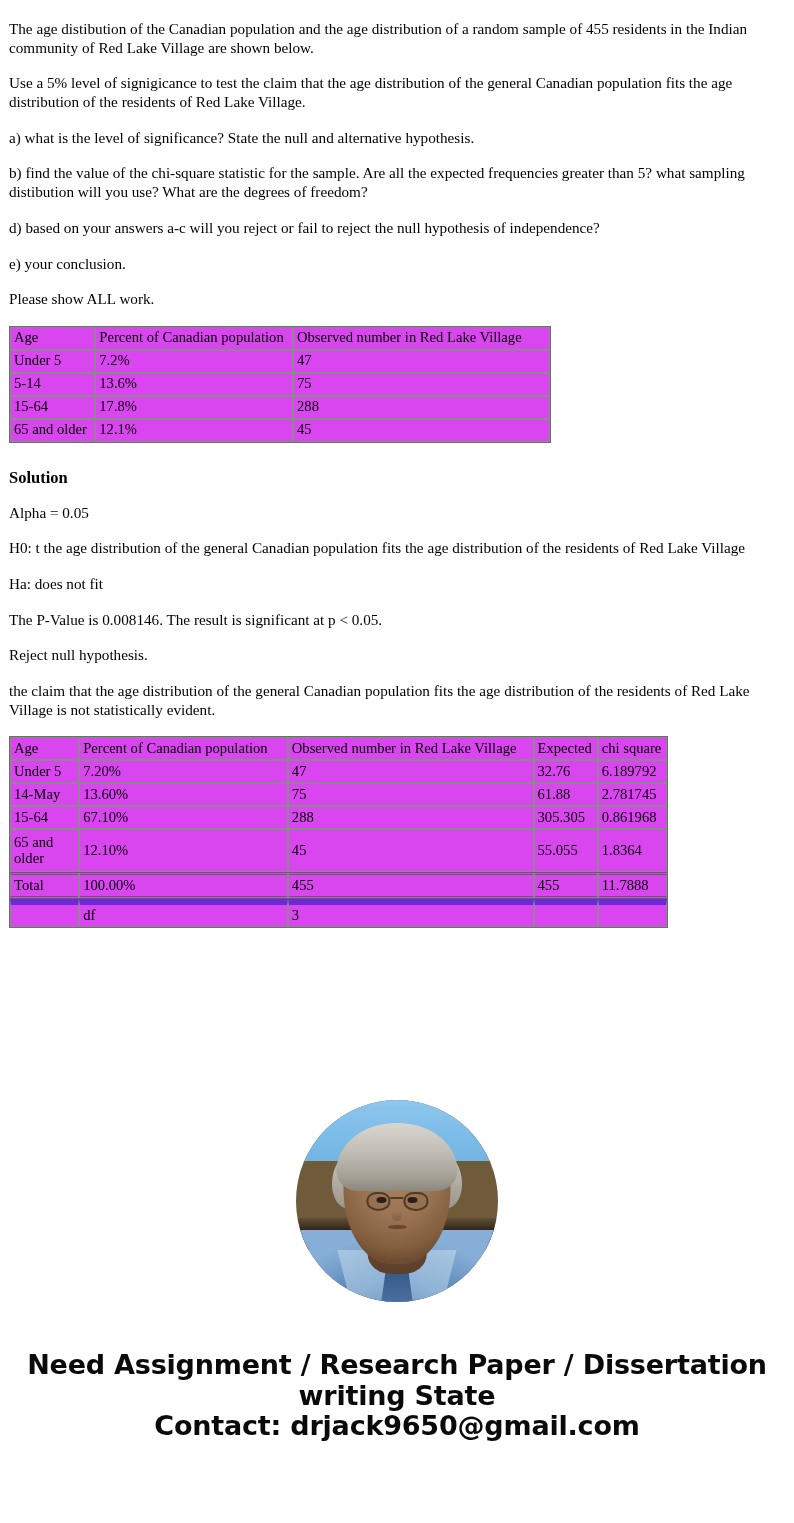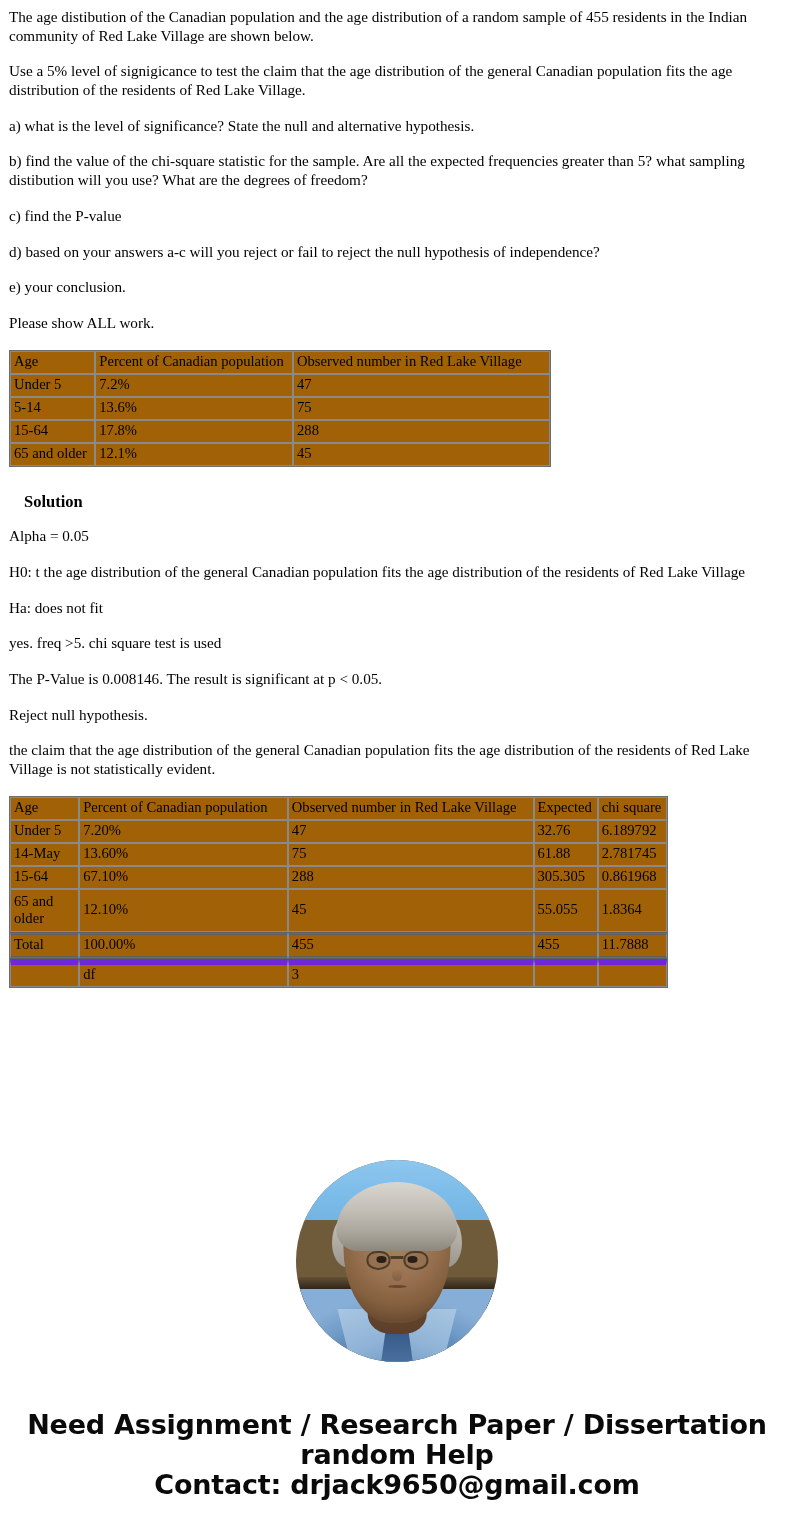--- a/index.html
+++ b/index.html
@@ -33,7 +33,7 @@
     line-height: 1.23;
     text-align: left;
   }
-  p.para:first-child { margin-top: 0; }
+  p.para:first-child { margin-top: 12px; }
 
   h3.section-title {
     margin: 0 0 16px 15px;

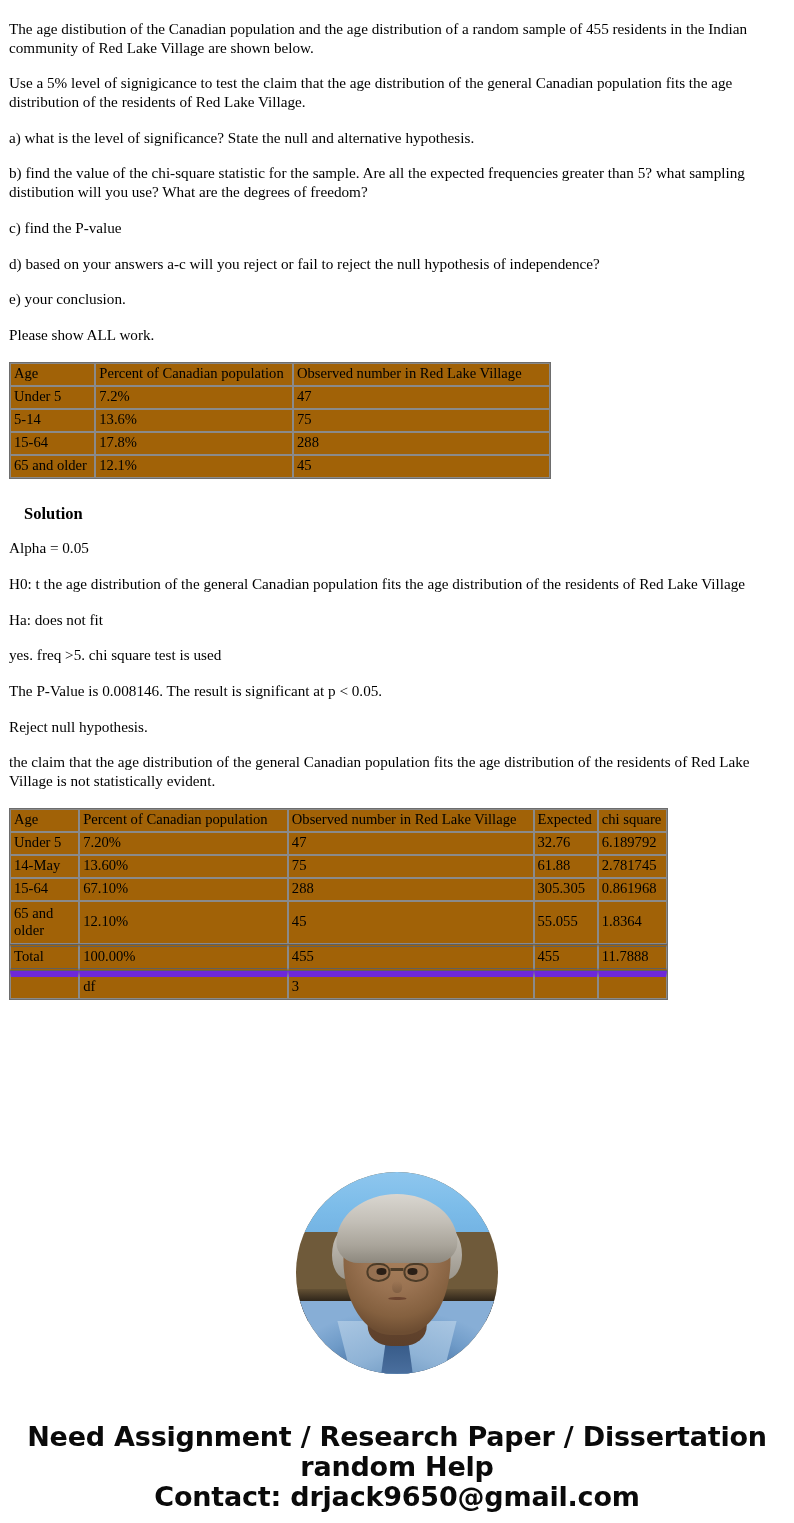--- a/index.html
+++ b/index.html
@@ -301,7 +301,6 @@
     <p class="para">Use a 5% level of signigicance to test the claim that the age distribution of the general Canadian population fits the age distribution of the residents of Red Lake Village.</p>
     <p class="para">a) what is the level of significance? State the null and alternative hypothesis.</p>
     <p class="para">b) find the value of the chi-square statistic for the sample. Are all the expected frequencies greater than 5? what sampling distibution will you use? What are the degrees of freedom?</p>
-    <p class="para">c) find the P-value</p>
     <p class="para">d) based on your answers a-c will you reject or fail to reject the null hypothesis of independence?</p>
     <p class="para">e) your conclusion.</p>
     <p class="para">Please show ALL work.</p>

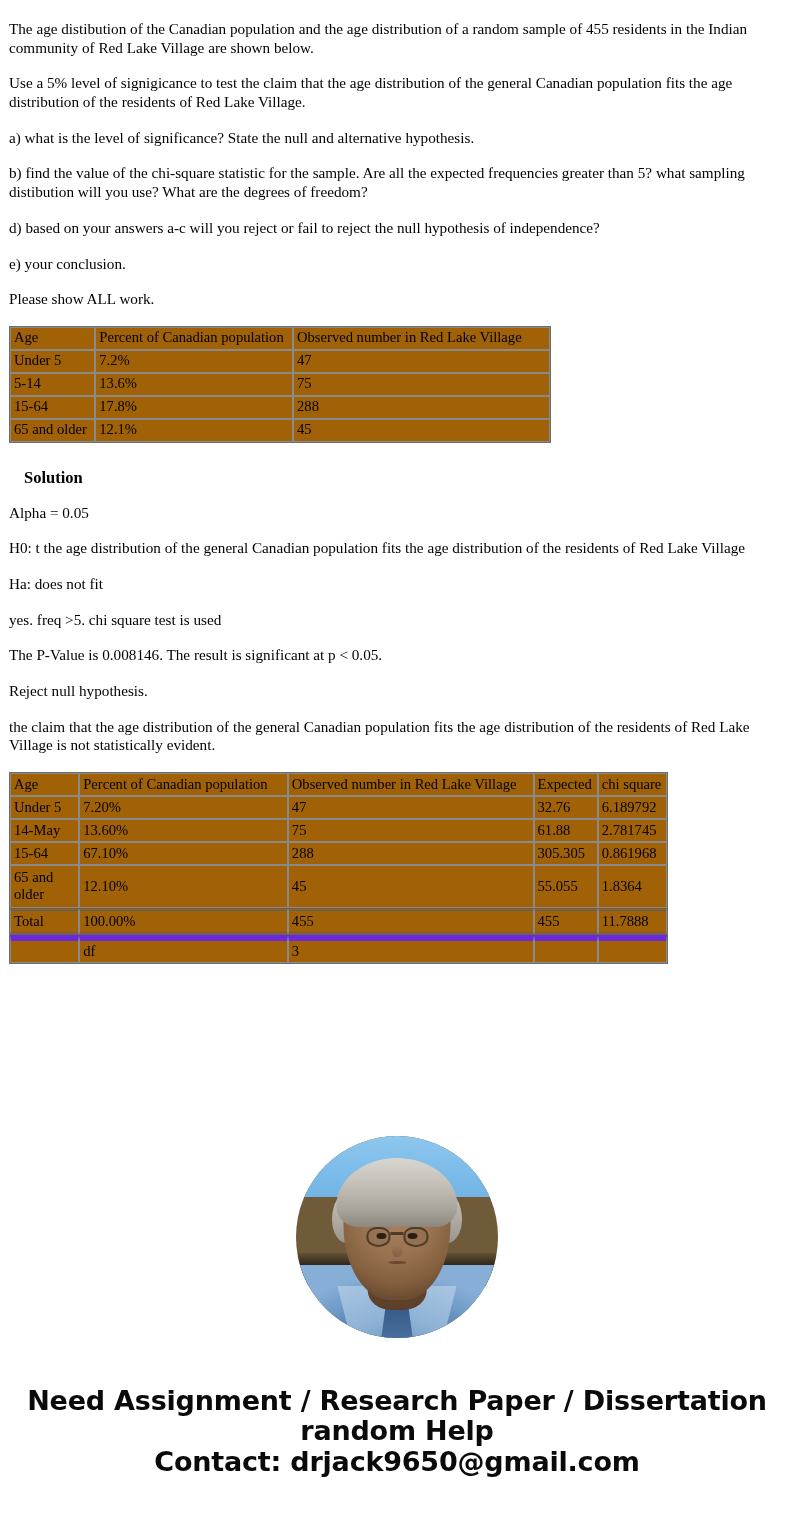--- a/index.html
+++ b/index.html
@@ -47,7 +47,7 @@
     border-collapse: separate;
     border-spacing: 0;
     border: 1px solid #6d6d6d;
-    background: #a16207;
+    background: #d946ef;
     margin: 0;
     font-size: 14.6px;
     line-height: 1.15;

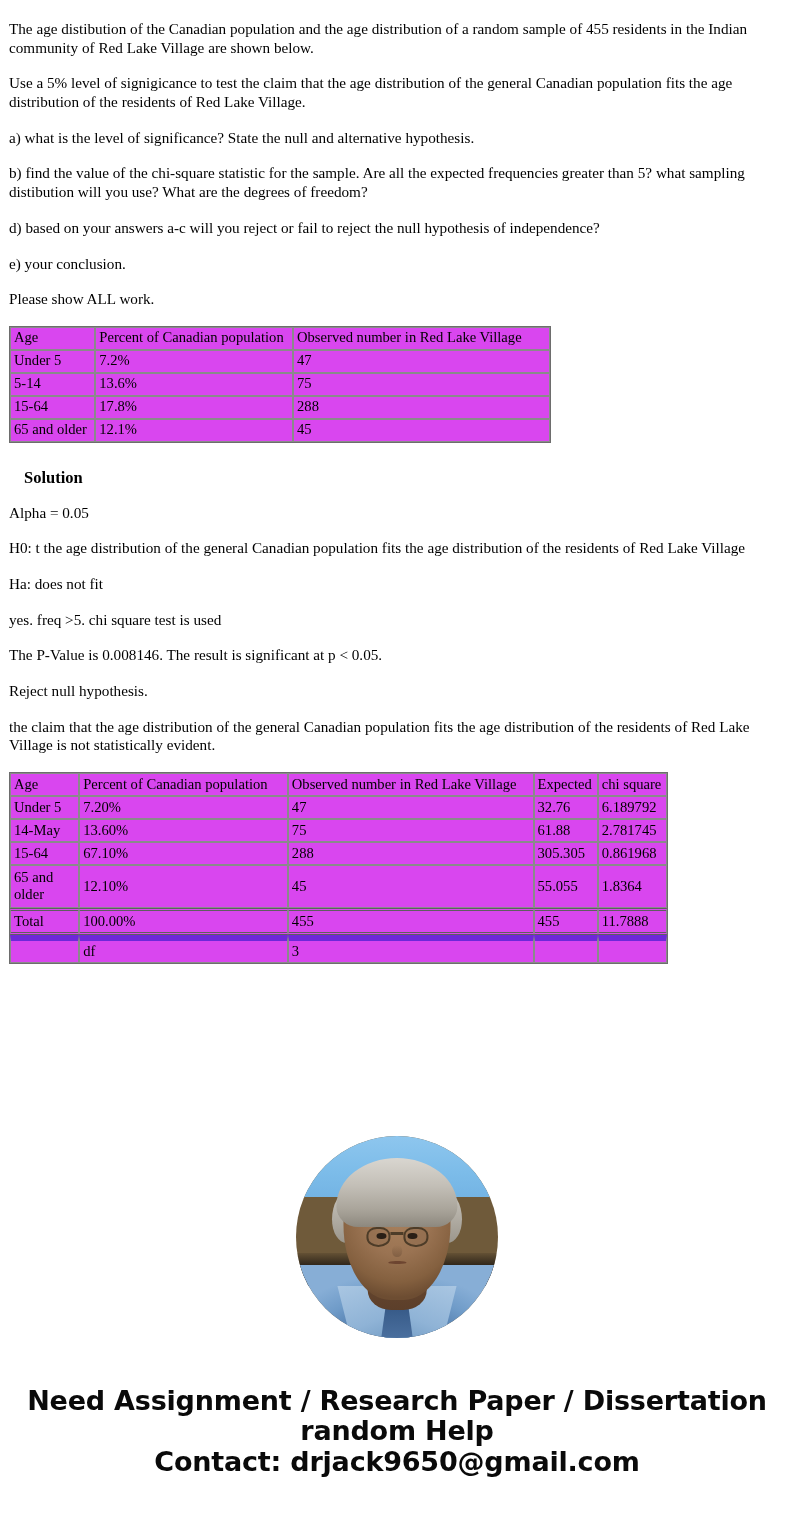--- a/index.html
+++ b/index.html
@@ -36,7 +36,7 @@
   p.para:first-child { margin-top: 12px; }
 
   h3.section-title {
-    margin: 0 0 16px 15px;
+    margin: 0 0 16px 0;
     font-size: 16.5px;
     font-weight: bold;
     line-height: 1.2;

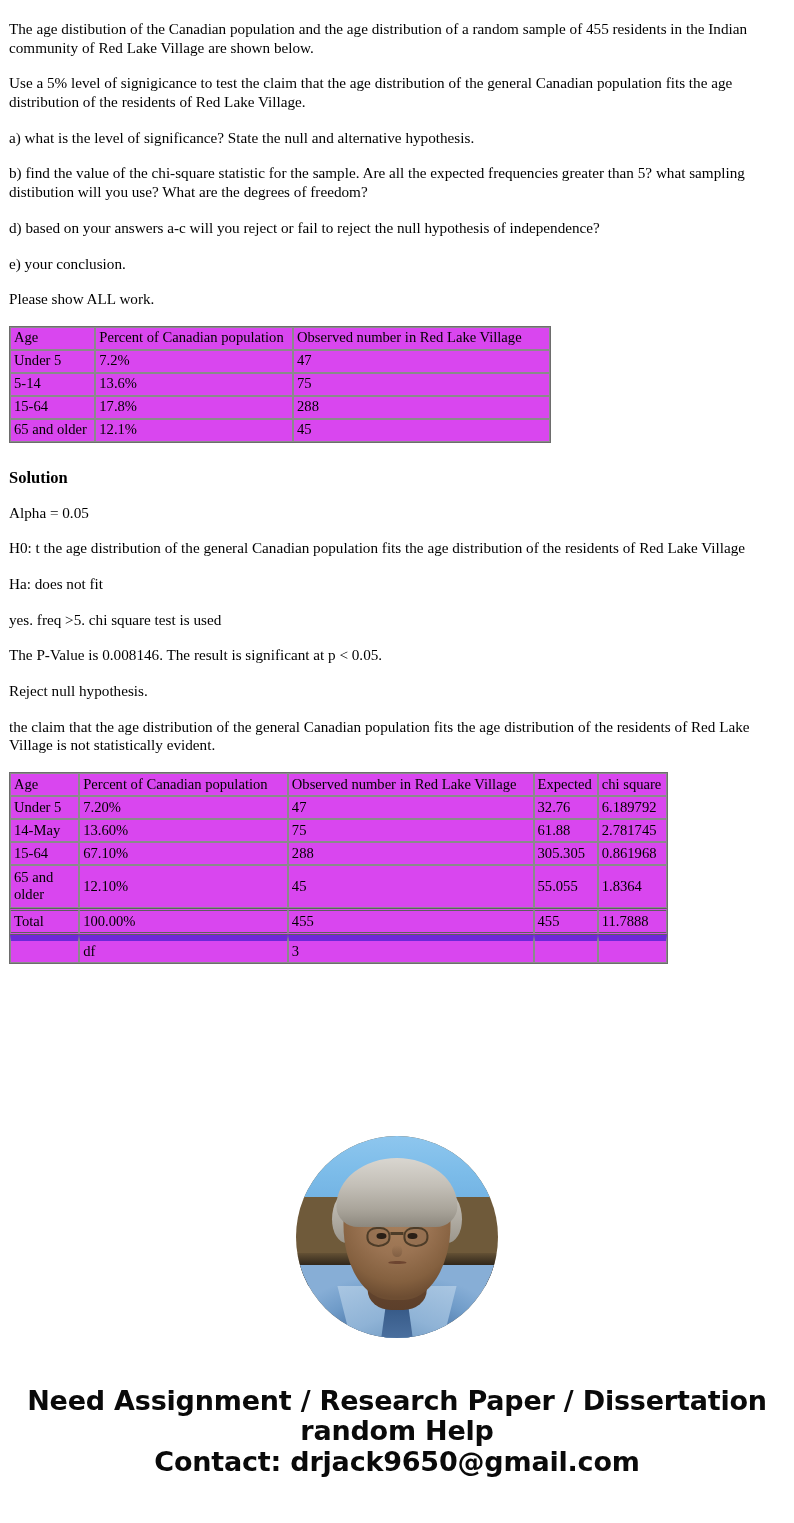--- a/index.html
+++ b/index.html
@@ -349,7 +349,6 @@
     <p class="para">Alpha = 0.05</p>
     <p class="para">H0: t the age distribution of the general Canadian population fits the age distribution of the residents of Red Lake Village</p>
     <p class="para">Ha: does not fit</p>
-    <p class="para">yes. freq &gt;5. chi square test is used</p>
     <p class="para">The P-Value is 0.008146. The result is significant at p &lt; 0.05.</p>
     <p class="para">Reject null hypothesis.</p>
     <p class="para">the claim that the age distribution of the general Canadian population fits the age distribution of the residents of Red Lake Village is not statistically evident.</p>

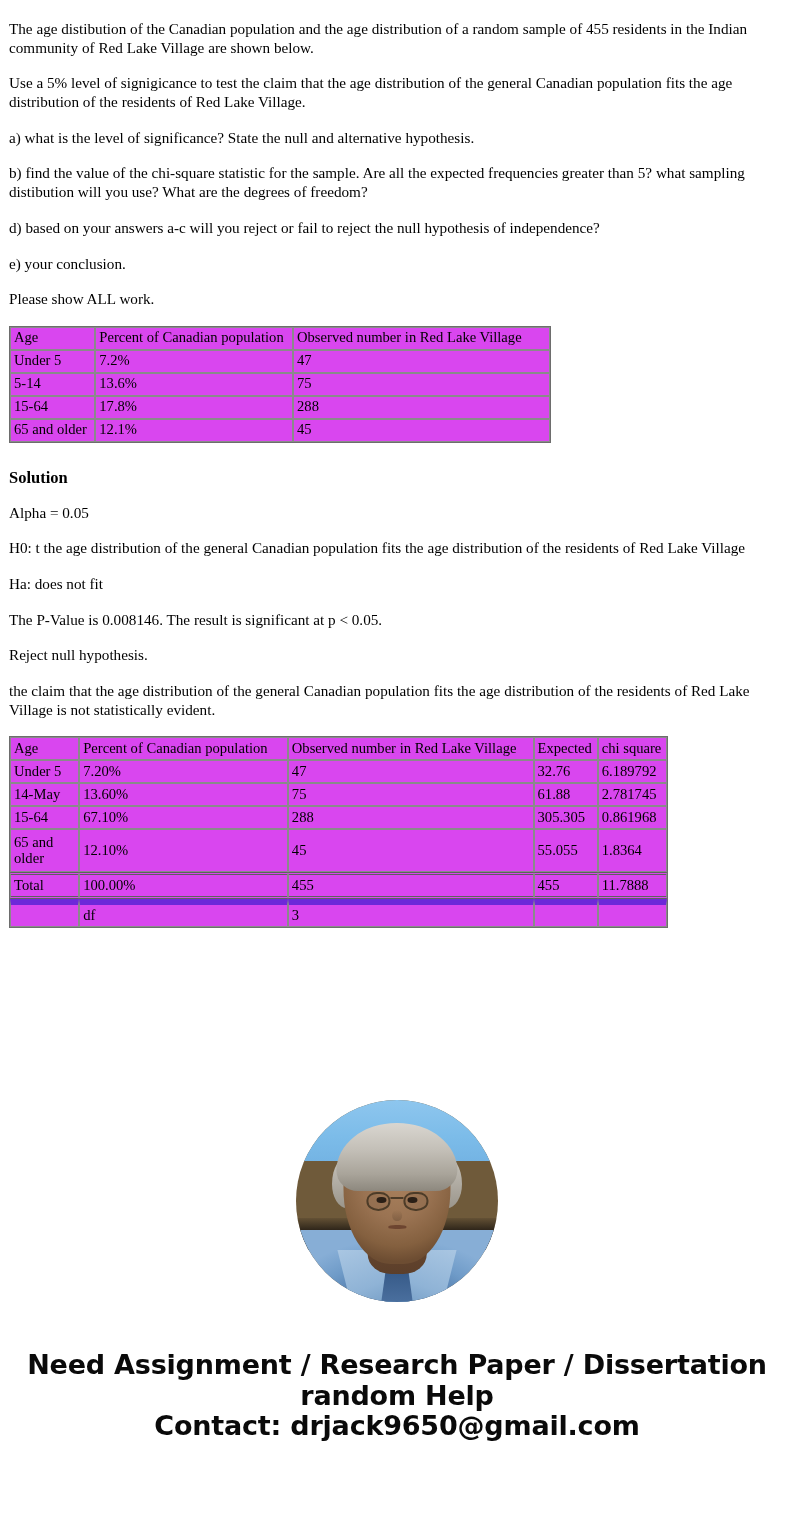--- a/index.html
+++ b/index.html
@@ -445,7 +445,7 @@
 
     <div class="footer">
       <span class="line-1">Need Assignment / Research Paper / Dissertation</span>
-      <span class="line-2">random Help</span>
+      <span class="line-2">writing State</span>
       <span class="line-3">Contact: drjack9650@gmail.com</span>
     </div>
 

